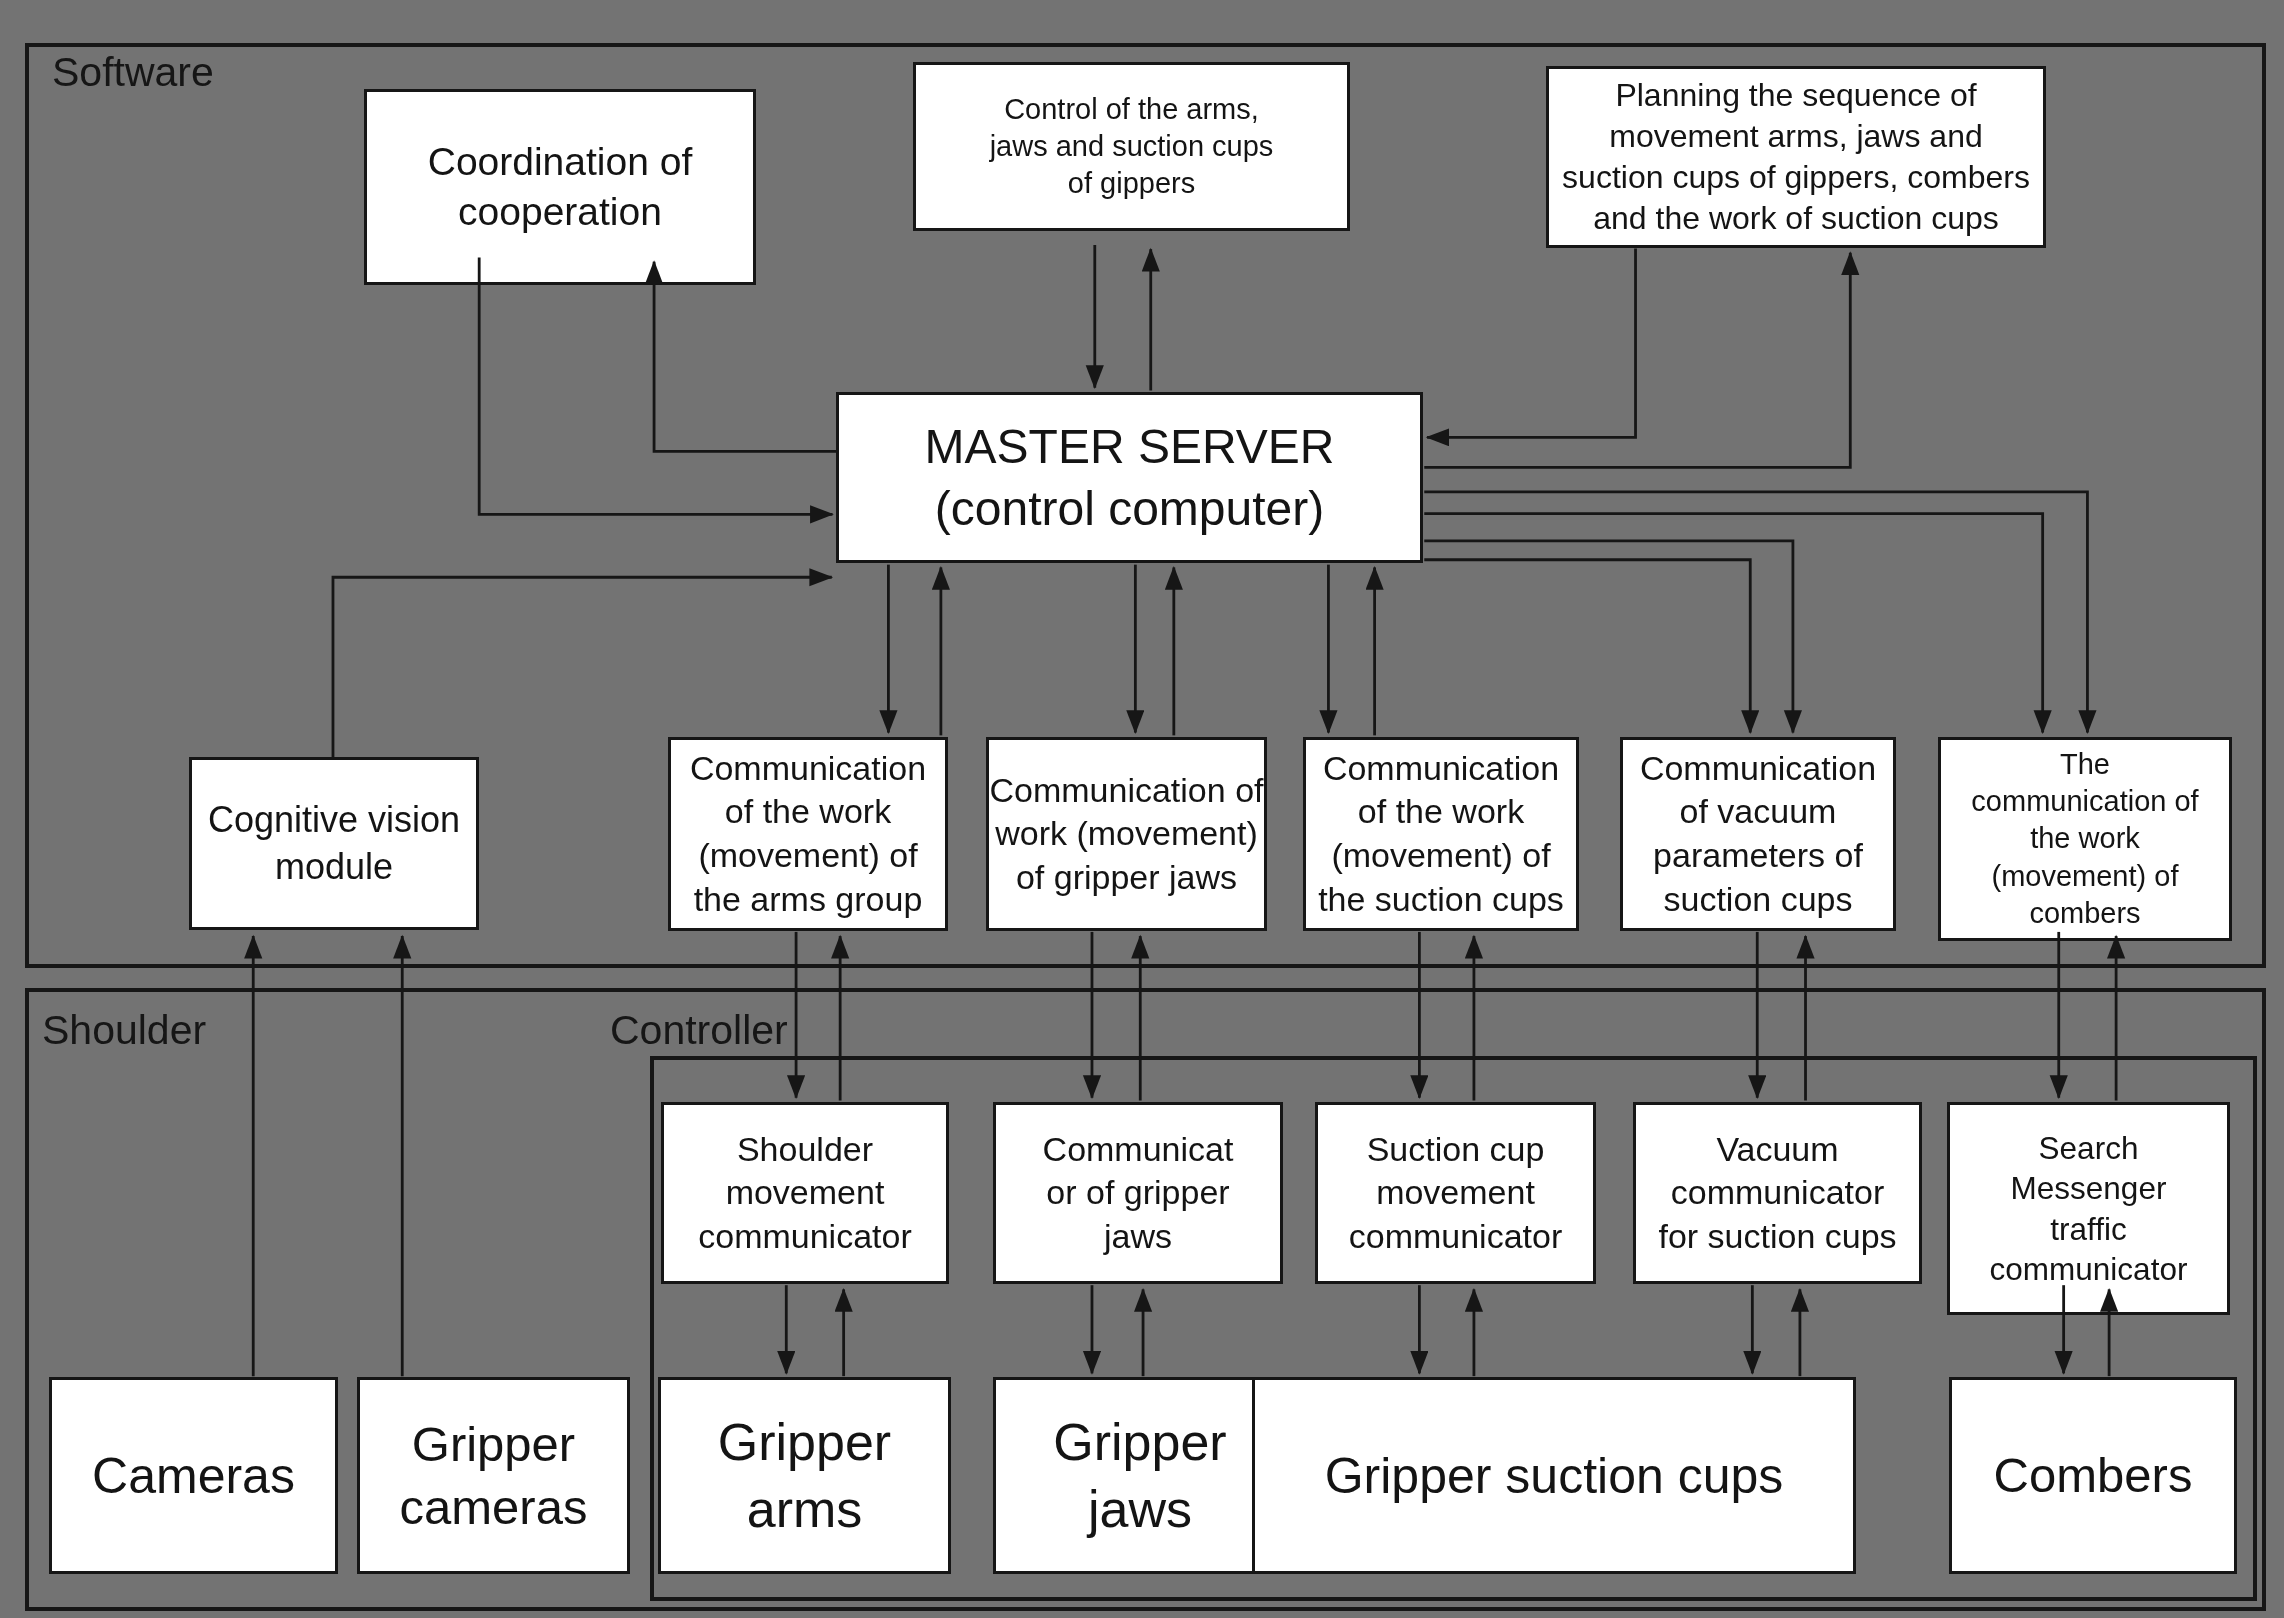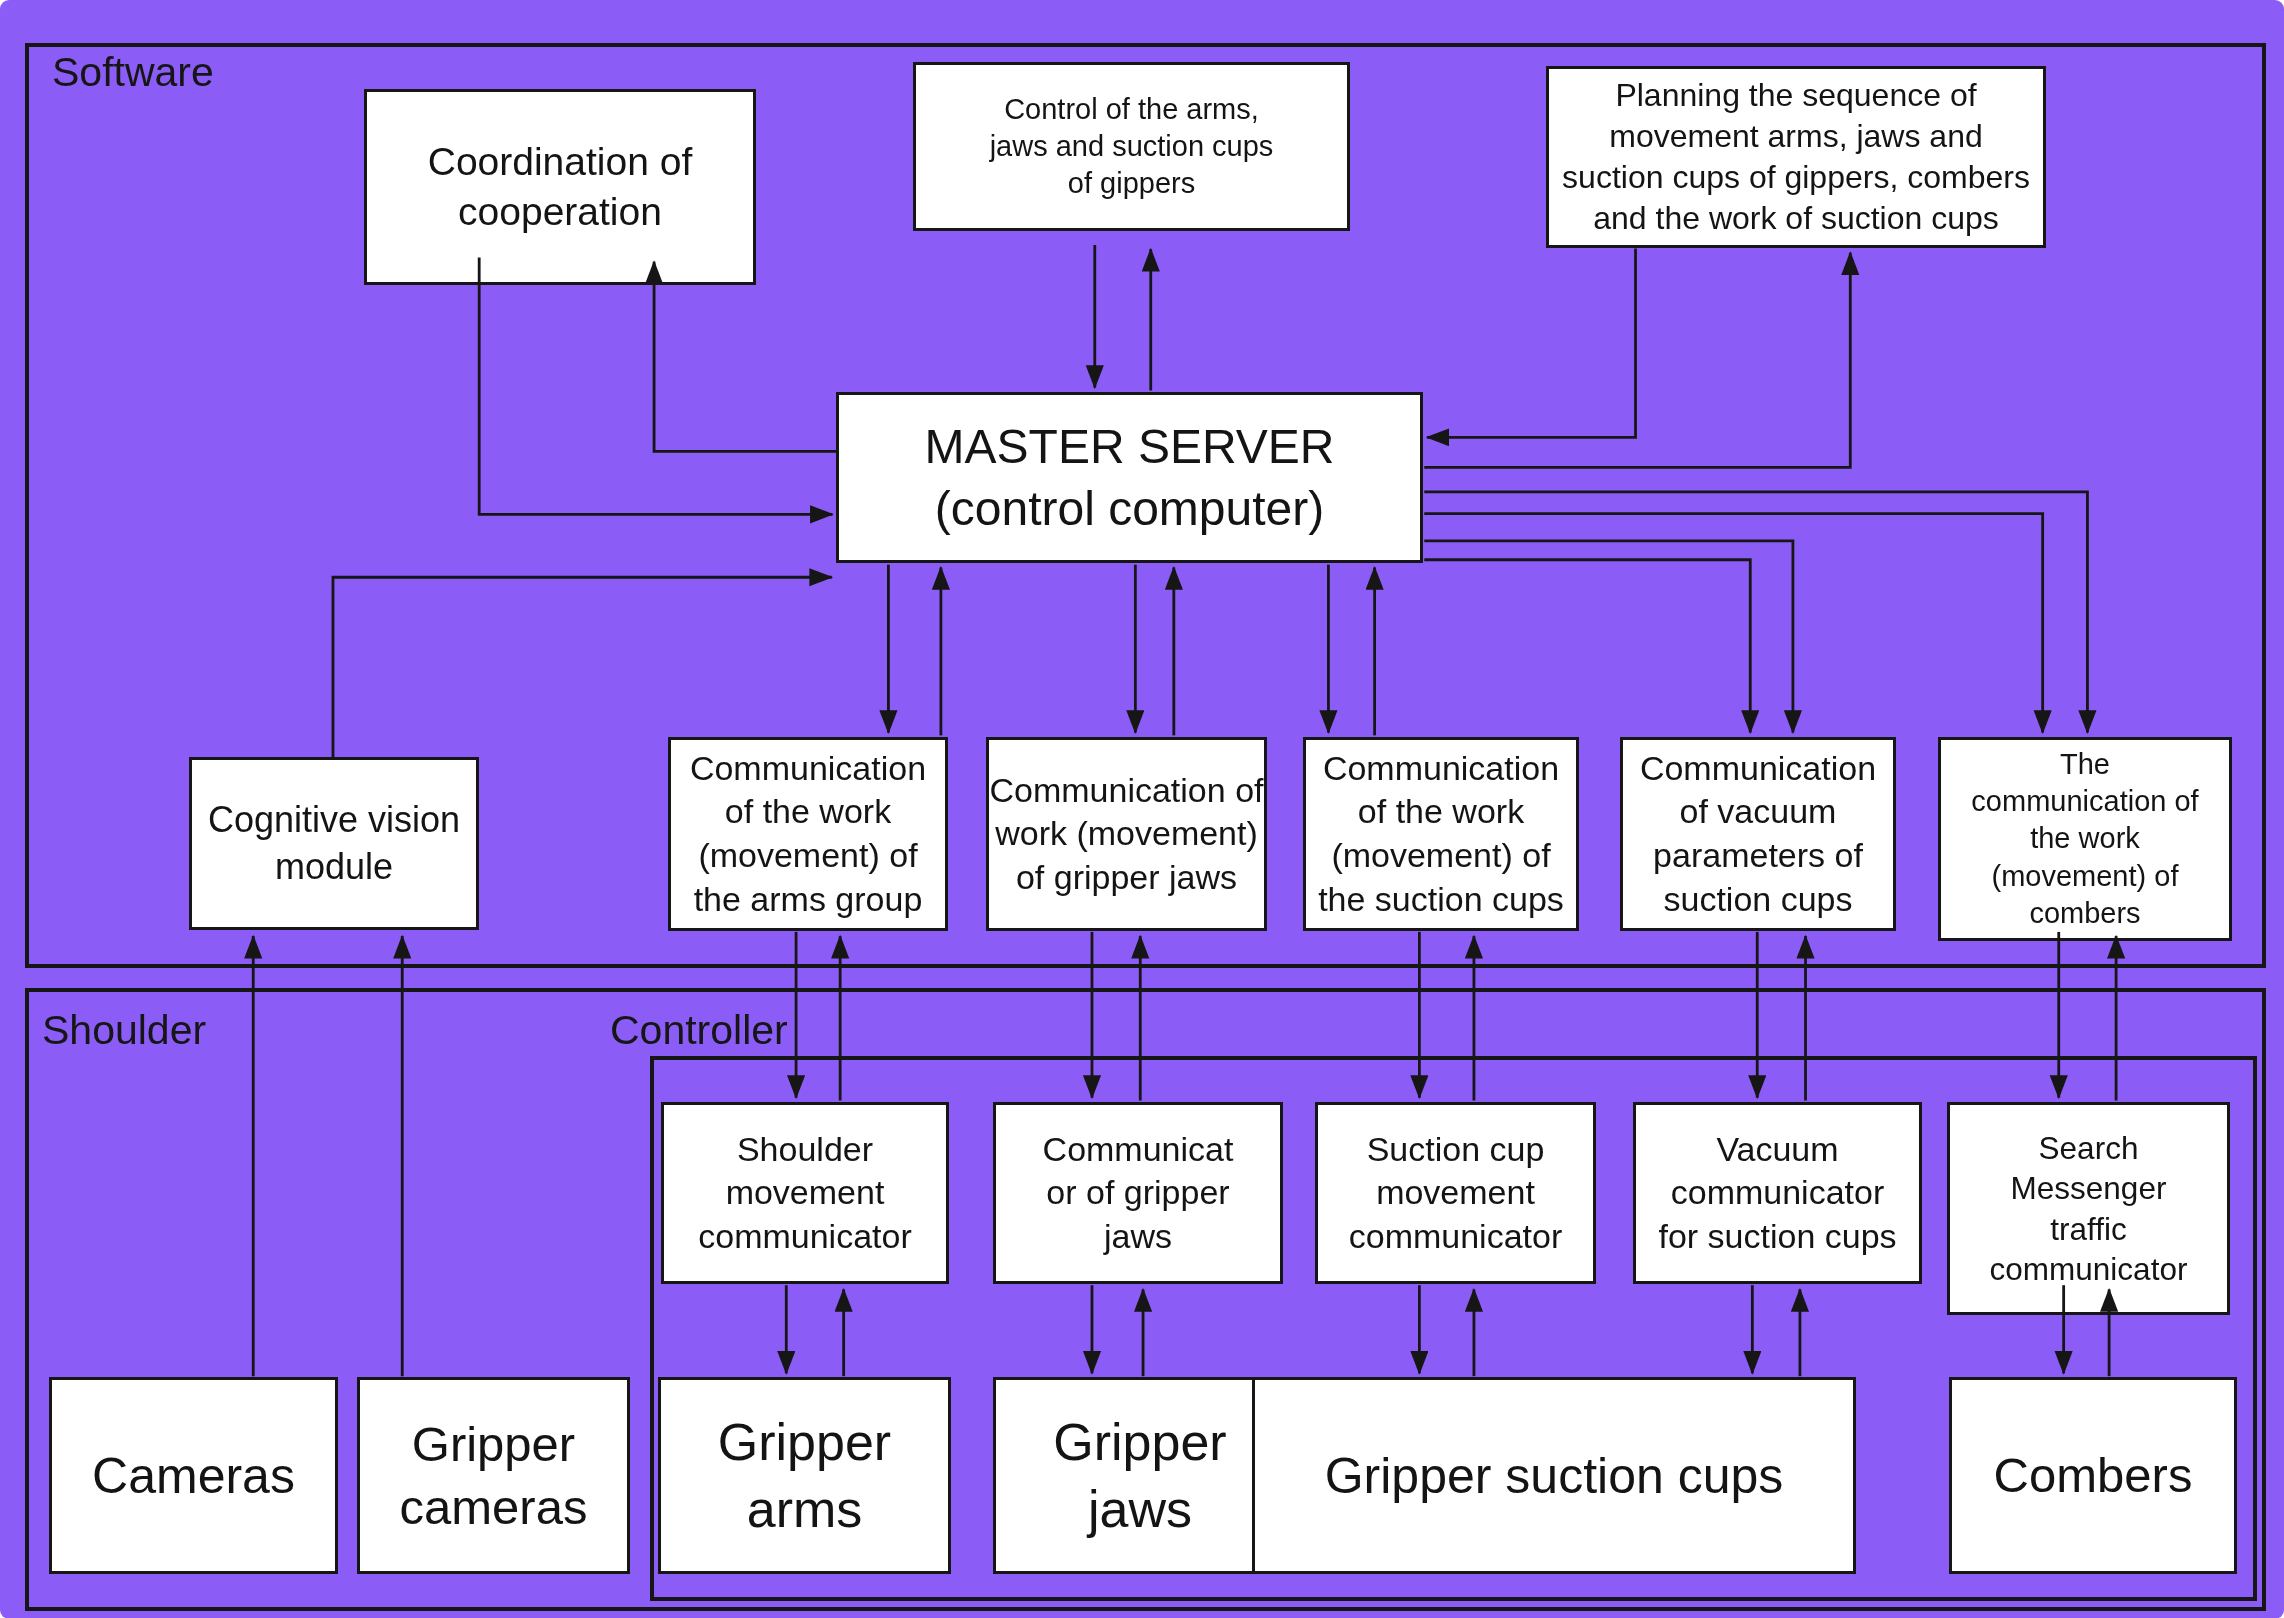--- a/index.html
+++ b/index.html
@@ -8,7 +8,7 @@
     font-family:"Liberation Sans", sans-serif;
     color:#141414;
   }
-  #diagram{position:relative;width:2284px;height:1619px;background:#8b5cf6;border-radius:9px;}
+  #diagram{position:relative;width:2284px;height:1619px;background:#737373;}
   .section{
     position:absolute;box-sizing:border-box;
     border:4.2px solid #161616;background:transparent;z-index:1;

